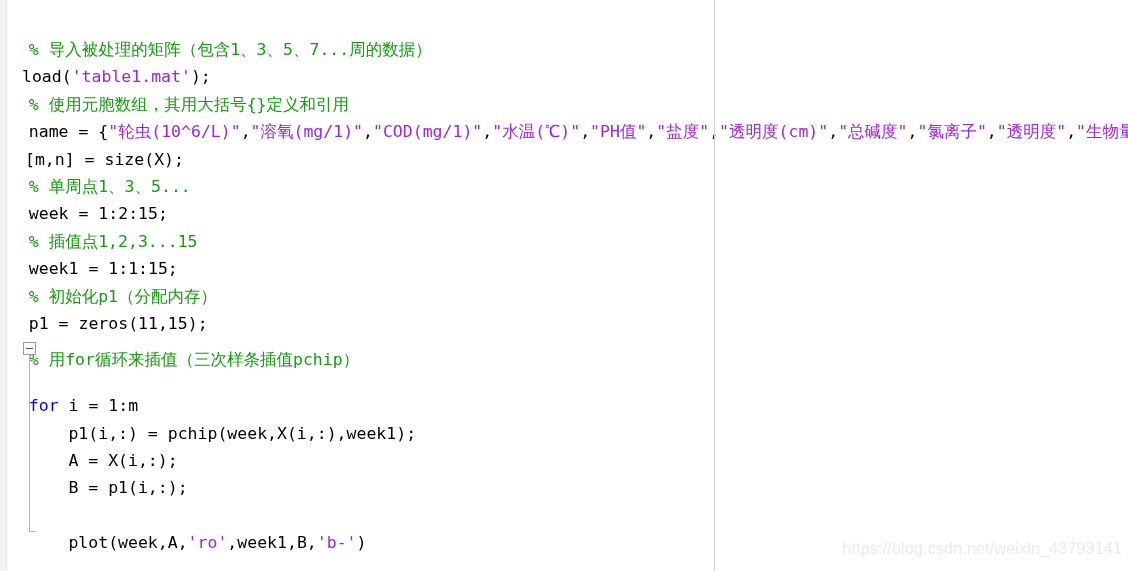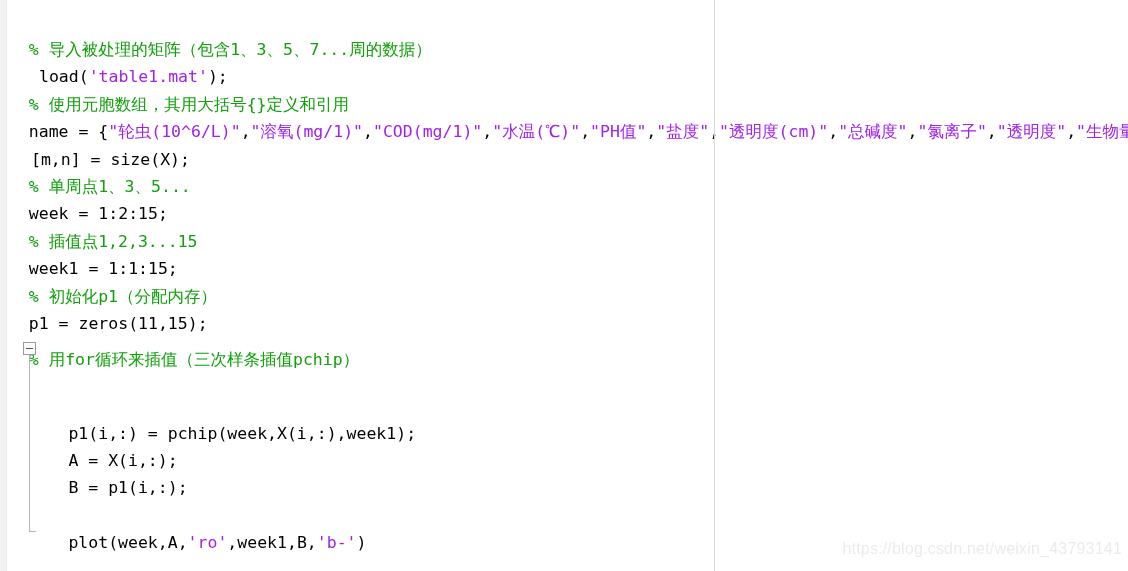--- a/index.html
+++ b/index.html
@@ -115,7 +115,7 @@
 
 <div id="code-area">
     <div class="code-line" style="top: -2px; left: 28.8px;"><span class="tok-comment">% 导入被处理的矩阵（包含1、3、5、7...周的数据）</span></div>
-    <div class="code-line" style="top: 25.4px; left: 39px;"><span class="tok-plain">load(</span><span class="tok-string">'table1.mat'</span><span class="tok-plain">);</span></div>
+    <div class="code-line" style="top: 25.4px; left: 22px;"><span class="tok-plain">load(</span><span class="tok-string">'table1.mat'</span><span class="tok-plain">);</span></div>
     <div class="code-line" style="top: 52.8px; left: 28.8px;"><span class="tok-comment">% 使用元胞数组，其用大括号{}定义和引用</span></div>
     <div class="code-line" style="top: 80.2px; left: 28.8px;"><span class="tok-plain">name = {</span><span class="tok-string">"轮虫(10^6/L)"</span><span class="tok-plain">,</span><span class="tok-string">"溶氧(mg/1)"</span><span class="tok-plain">,</span><span class="tok-string">"COD(mg/1)"</span><span class="tok-plain">,</span><span class="tok-string">"水温(℃)"</span><span class="tok-plain">,</span><span class="tok-string">"PH值"</span><span class="tok-plain">,</span><span class="tok-string">"盐度"</span><span class="tok-plain">,</span><span class="tok-string">"透明度(cm)"</span><span class="tok-plain">,</span><span class="tok-string">"总碱度"</span><span class="tok-plain">,</span><span class="tok-string">"氯离子"</span><span class="tok-plain">,</span><span class="tok-string">"透明度"</span><span class="tok-plain">,</span><span class="tok-string">"生物量"</span></div>
     <div class="code-line" style="top: 107.6px; left: 31px;"><span class="tok-plain">[m,n] = size(X);</span></div>

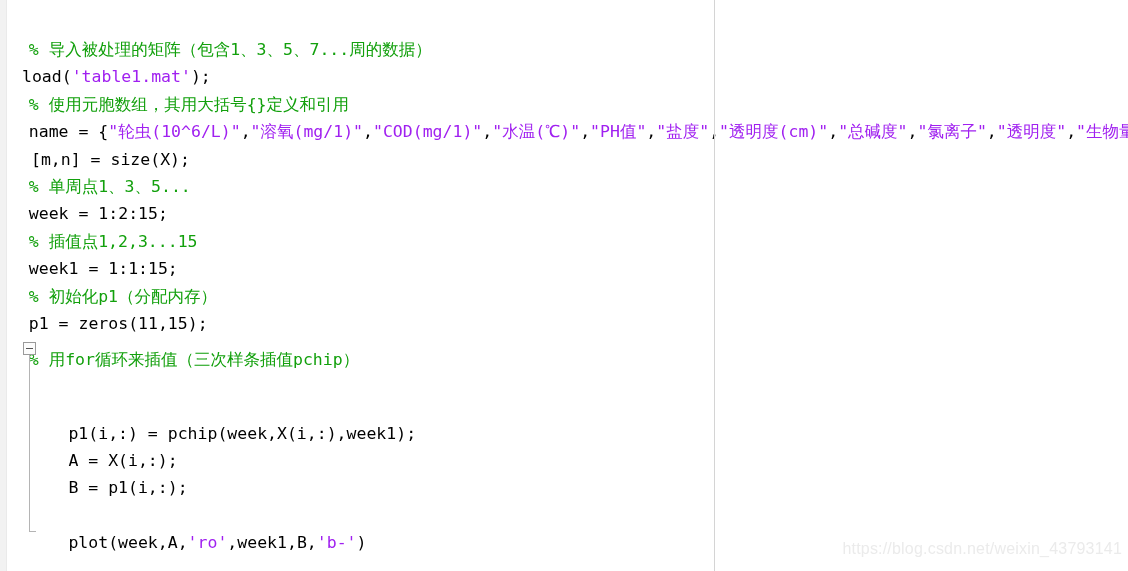--- a/index.html
+++ b/index.html
@@ -118,7 +118,7 @@
     <div class="code-line" style="top: 25.4px; left: 22px;"><span class="tok-plain">load(</span><span class="tok-string">'table1.mat'</span><span class="tok-plain">);</span></div>
     <div class="code-line" style="top: 52.8px; left: 28.8px;"><span class="tok-comment">% 使用元胞数组，其用大括号{}定义和引用</span></div>
     <div class="code-line" style="top: 80.2px; left: 28.8px;"><span class="tok-plain">name = {</span><span class="tok-string">"轮虫(10^6/L)"</span><span class="tok-plain">,</span><span class="tok-string">"溶氧(mg/1)"</span><span class="tok-plain">,</span><span class="tok-string">"COD(mg/1)"</span><span class="tok-plain">,</span><span class="tok-string">"水温(℃)"</span><span class="tok-plain">,</span><span class="tok-string">"PH值"</span><span class="tok-plain">,</span><span class="tok-string">"盐度"</span><span class="tok-plain">,</span><span class="tok-string">"透明度(cm)"</span><span class="tok-plain">,</span><span class="tok-string">"总碱度"</span><span class="tok-plain">,</span><span class="tok-string">"氯离子"</span><span class="tok-plain">,</span><span class="tok-string">"透明度"</span><span class="tok-plain">,</span><span class="tok-string">"生物量"</span></div>
-    <div class="code-line" style="top: 107.6px; left: 31px;"><span class="tok-plain">[m,n] = size(X);</span></div>
+    <div class="code-line" style="top: 107.6px; left: 25px;"><span class="tok-plain">[m,n] = size(X);</span></div>
     <div class="code-line" style="top: 135px; left: 28.8px;"><span class="tok-comment">% 单周点1、3、5...</span></div>
     <div class="code-line" style="top: 162.4px; left: 28.8px;"><span class="tok-plain">week = 1:2:15;</span></div>
     <div class="code-line" style="top: 189.8px; left: 28.8px;"><span class="tok-comment">% 插值点1,2,3...15</span></div>

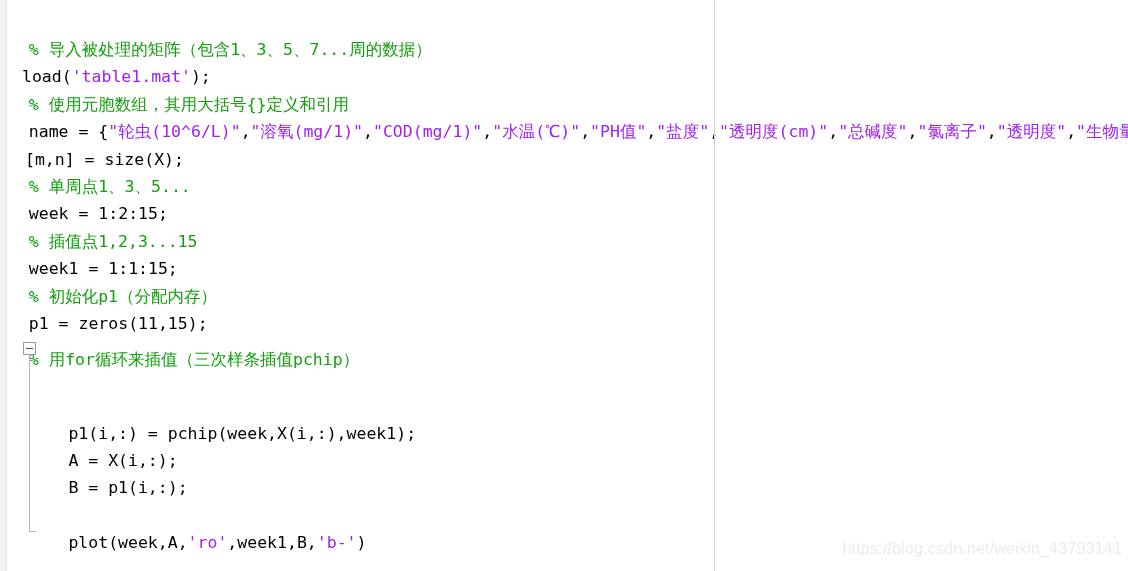--- a/index.html
+++ b/index.html
@@ -127,6 +127,7 @@
     <div class="code-line" style="top: 272px; left: 28.8px;"><span class="tok-plain">p1 = zeros(11,15);</span></div>
     <div class="code-line" style="top: 299.4px; left: 28.8px;">&nbsp;</div>
     <div class="code-line" style="top: 308px; left: 28.8px;"><span class="tok-comment">% 用for循环来插值（三次样条插值pchip）</span></div>
+    <div class="code-line" style="top: 354.2px; left: 28.8px;"><span class="tok-keyword">for</span><span class="tok-plain"> i = 1:m</span></div>
     <div class="code-line" style="top: 381.6px; left: 68.4px;"><span class="tok-plain">p1(i,:) = pchip(week,X(i,:),week1);</span></div>
     <div class="code-line" style="top: 409px; left: 68.4px;"><span class="tok-plain">A = X(i,:);</span></div>
     <div class="code-line" style="top: 436.4px; left: 68.4px;"><span class="tok-plain">B = p1(i,:);</span></div>

